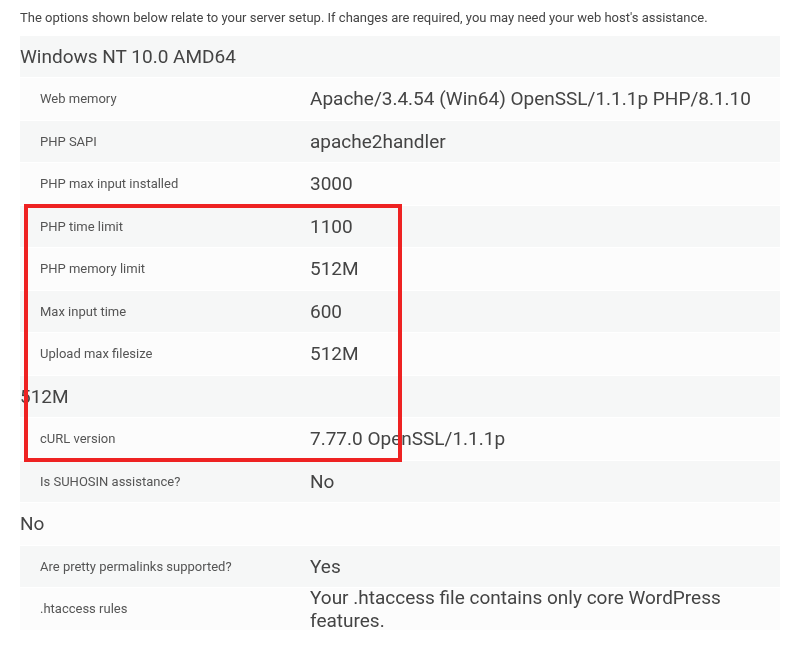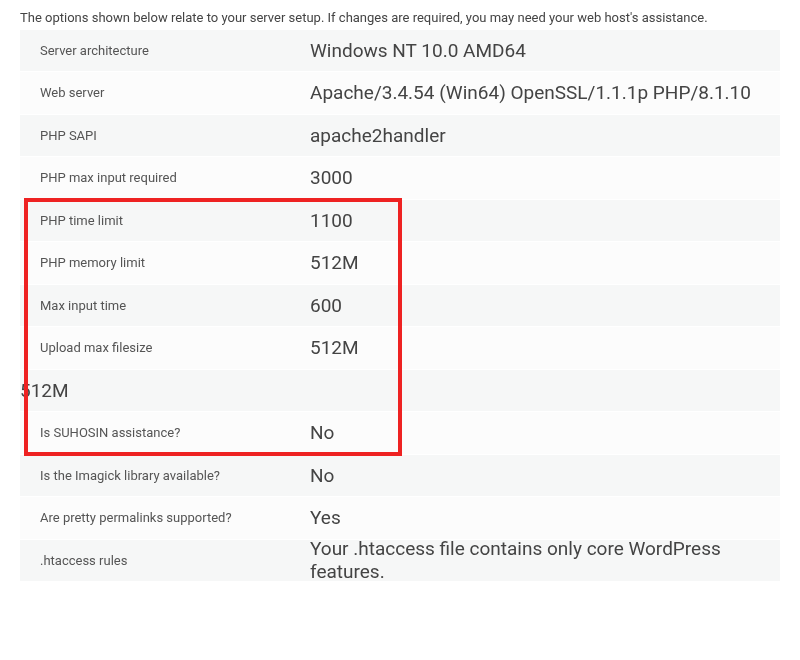--- a/index.html
+++ b/index.html
@@ -19,7 +19,7 @@
     .intro {
       font-size: 13px;
       color: #444;
-      margin-bottom: 2px;
+      margin-bottom: 8px;
       line-height: 1.5;
     }
     .table-wrap {

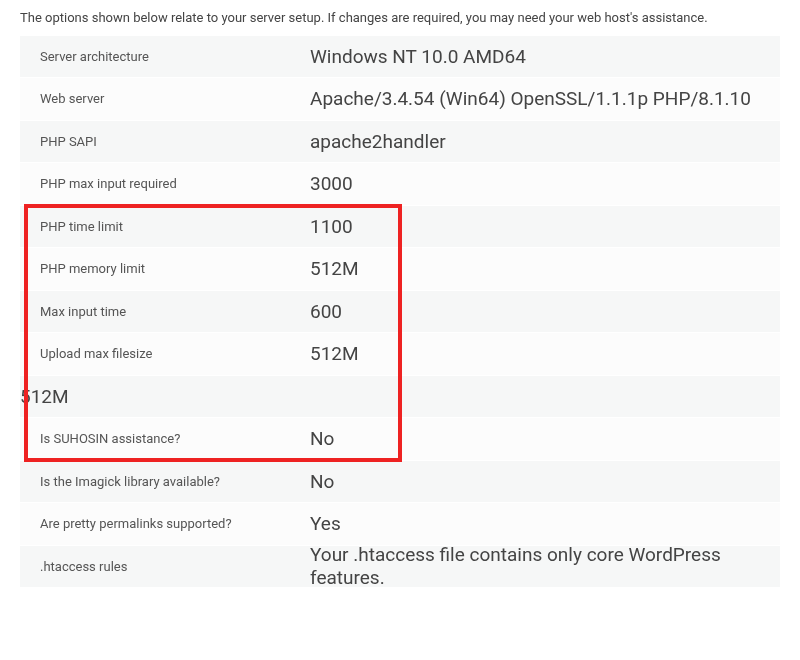--- a/index.html
+++ b/index.html
@@ -67,7 +67,6 @@
 <div class="table-wrap">
   <div class="table" id="table">
       <div class="row">
-        <div class="label-cell">Server architecture</div>
         <div class="value-cell">Windows NT 10.0 AMD64</div>
       </div>
       <div class="row">

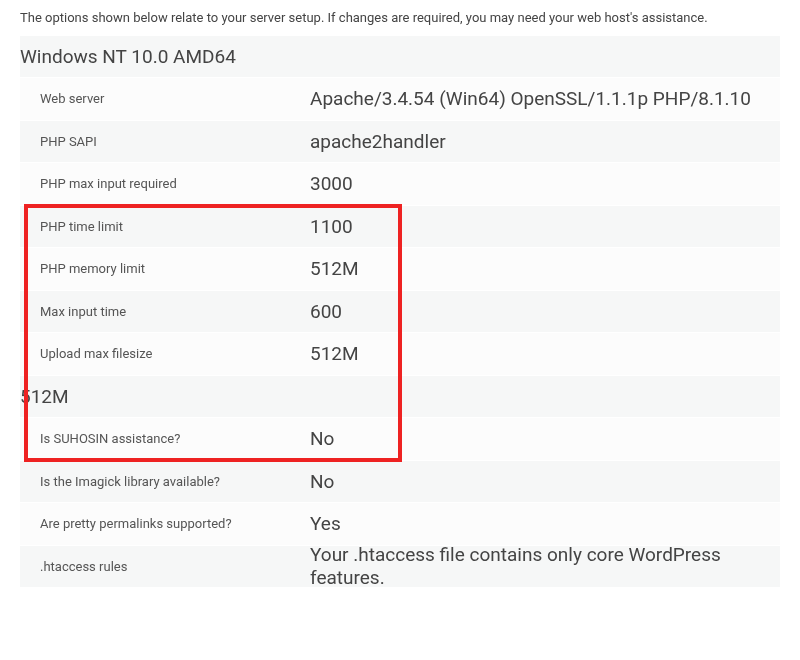--- a/index.html
+++ b/index.html
@@ -70,7 +70,7 @@
         <div class="value-cell">Windows NT 10.0 AMD64</div>
       </div>
       <div class="row">
-        <div class="label-cell">Web server</div>
+        <div class="label-cell">Web memory</div>
         <div class="value-cell">Apache/3.4.54 (Win64) OpenSSL/1.1.1p PHP/8.1.10</div>
       </div>
       <div class="row">

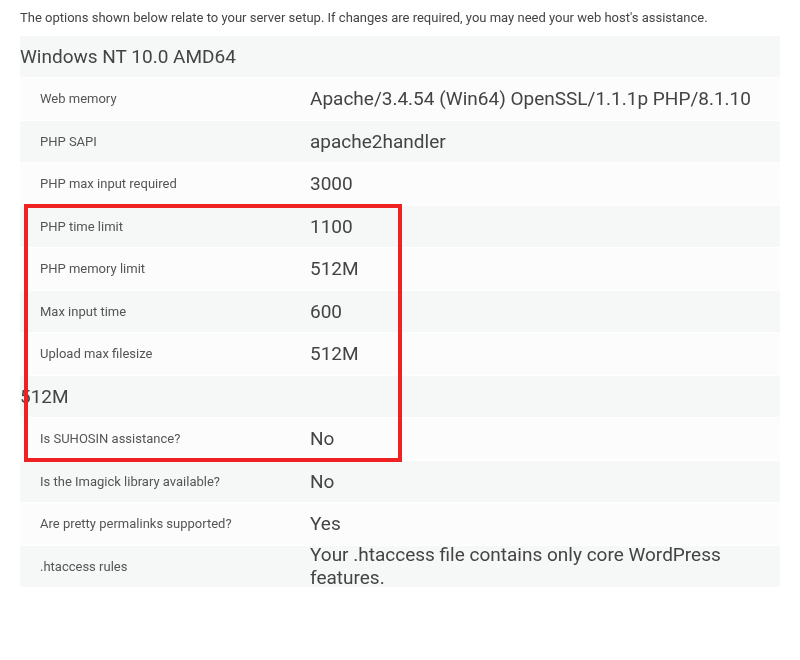--- a/index.html
+++ b/index.html
@@ -78,7 +78,7 @@
         <div class="value-cell">apache2handler</div>
       </div>
       <div class="row">
-        <div class="label-cell">PHP max input required</div>
+        <div class="label-cell">PHP max input installed</div>
         <div class="value-cell">3000</div>
       </div>
       <div class="row">

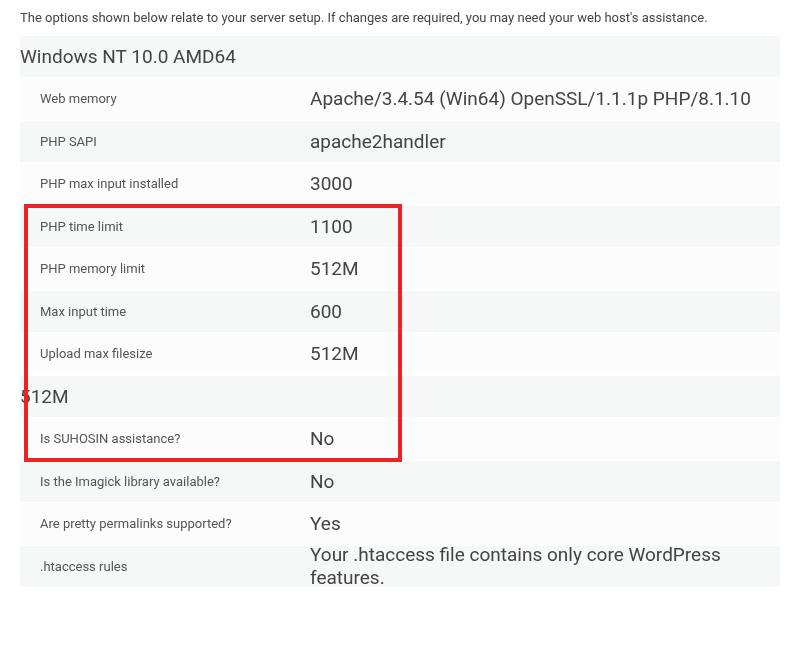--- a/index.html
+++ b/index.html
@@ -101,6 +101,10 @@
         <div class="value-cell">512M</div>
       </div>
       <div class="row">
+        <div class="label-cell">cURL version</div>
+        <div class="value-cell">7.77.0 OpenSSL/1.1.1p</div>
+      </div>
+      <div class="row">
         <div class="label-cell">Is SUHOSIN assistance?</div>
         <div class="value-cell">No</div>
       </div>

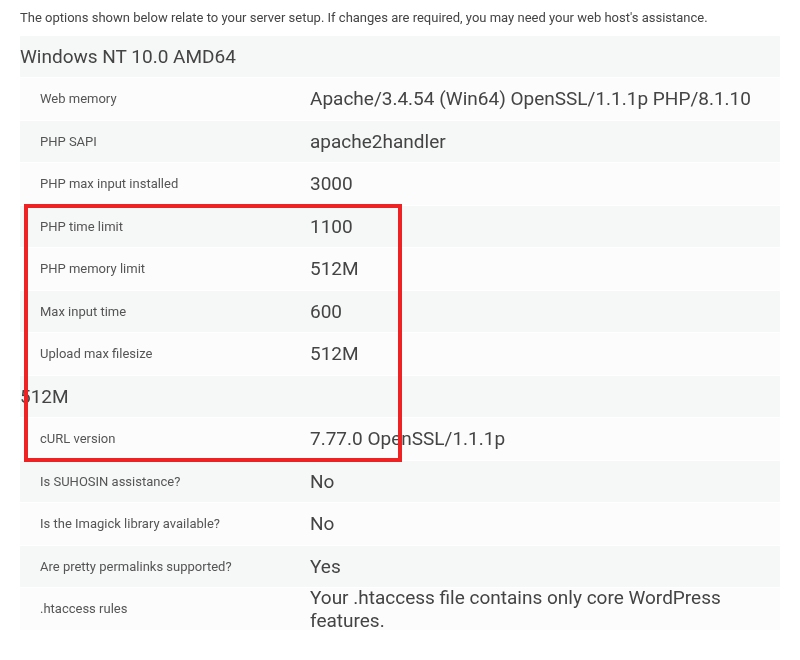--- a/index.html
+++ b/index.html
@@ -109,7 +109,6 @@
         <div class="value-cell">No</div>
       </div>
       <div class="row">
-        <div class="label-cell">Is the Imagick library available?</div>
         <div class="value-cell">No</div>
       </div>
       <div class="row">

